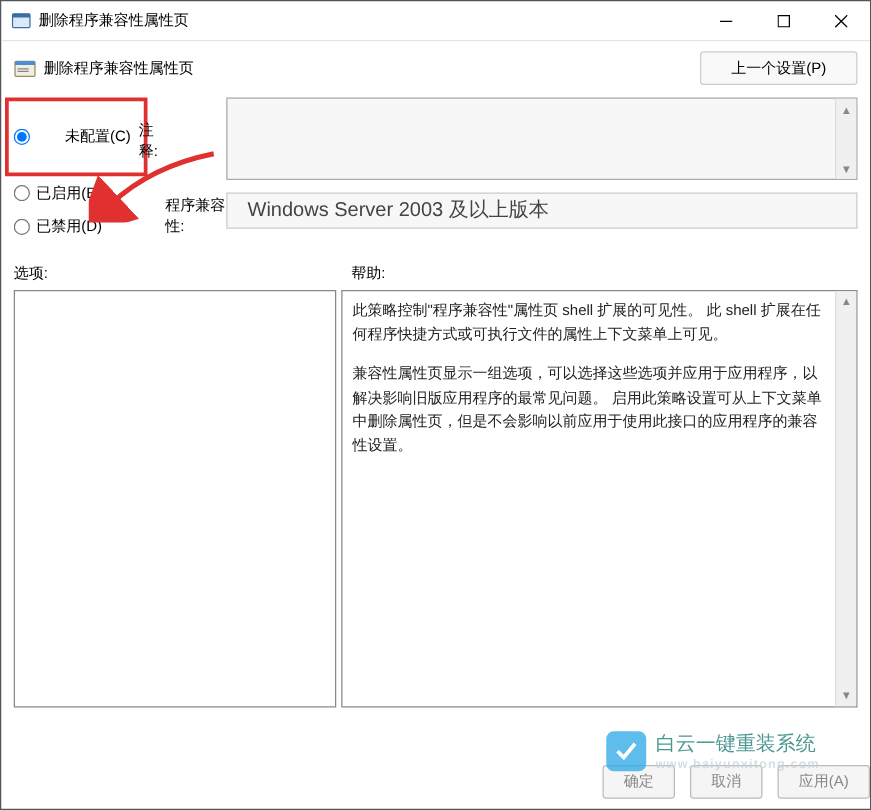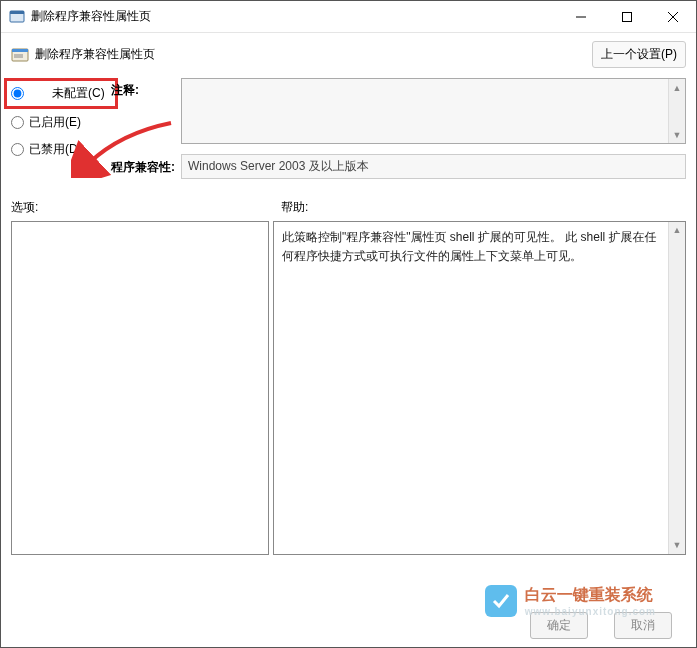--- a/index.html
+++ b/index.html
@@ -50,7 +50,7 @@
     .header-row .header-title { flex: 0 0 auto; font-size: 12px; }
     .nav-buttons { margin-left: auto; display: flex; gap: 10px; }
     .nav-btn {
-      padding: 4px 8px;
+      padding: 4px 24px;
       border: 1px solid #ccc;
       border-radius: 3px;
       background: #f9f9f9;

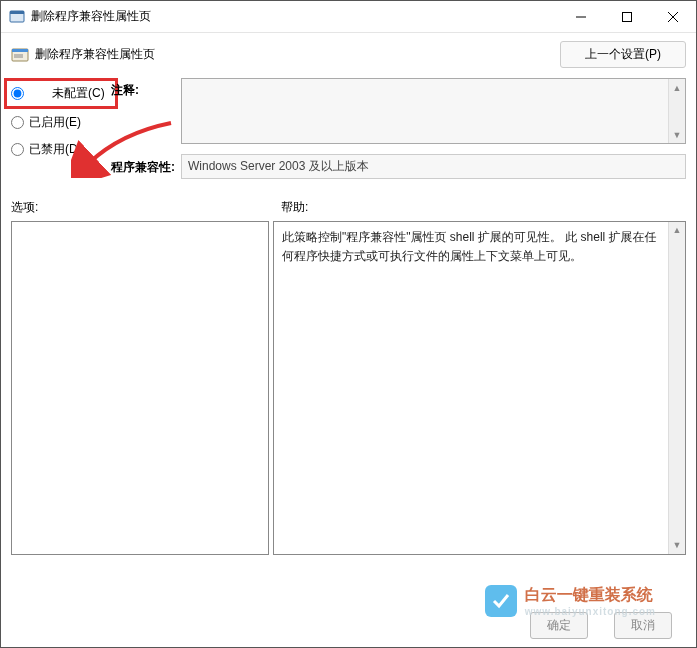--- a/index.html
+++ b/index.html
@@ -79,7 +79,7 @@
     .radio-item input { margin: 0; }
     .radio-item.hl {
       border: 3px solid #e03030;
-      padding: 4px 4px;
+      padding: 20px 4px;
       margin: -5px -7px;
       gap: 28px;
     }

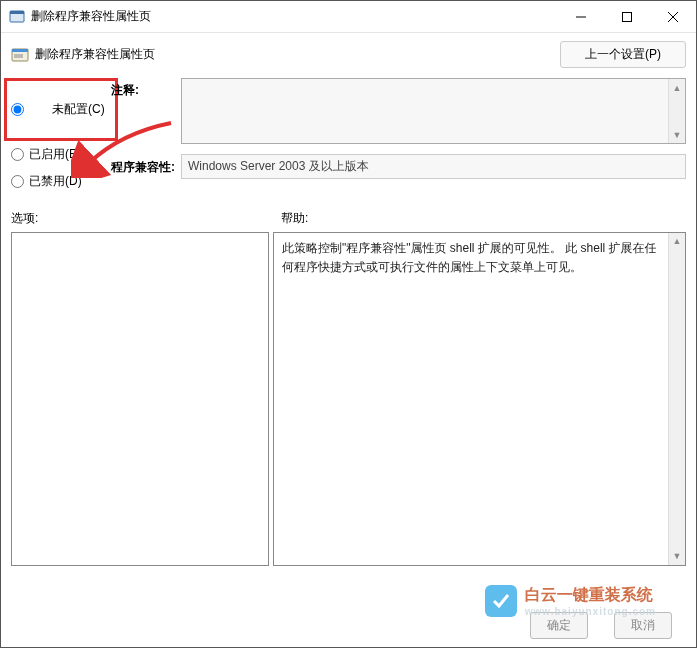--- a/index.html
+++ b/index.html
@@ -86,11 +86,10 @@
     .labels-col {
       width: 70px;
       display: flex;
-      flex-direction: column;
-      align-items: flex-start;
+      flex-direction: row;
+      align-items: flex-end;
       padding-top: 4px;
       font-size: 12px;
-      font-weight: bold;
     }
     .labels-col .l1 { margin-bottom: 60px; }
     .fields-col { flex: 1; }

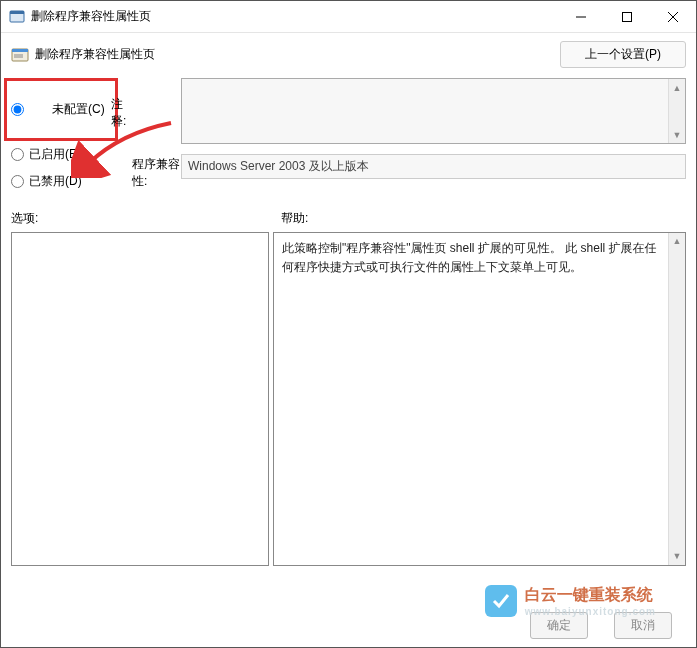--- a/index.html
+++ b/index.html
@@ -115,11 +115,11 @@
     .scroll-stub .track { flex: 1; }
     .platform-field {
       width: 100%;
-      padding: 3px 6px;
+      padding: 3px 16px;
       border: 1px solid #ccc;
       background: #f7f7f7;
       color: #444;
-      font-size: 12px;
+      font-size: 16px;
     }
     .lower-labels {
       display: flex;

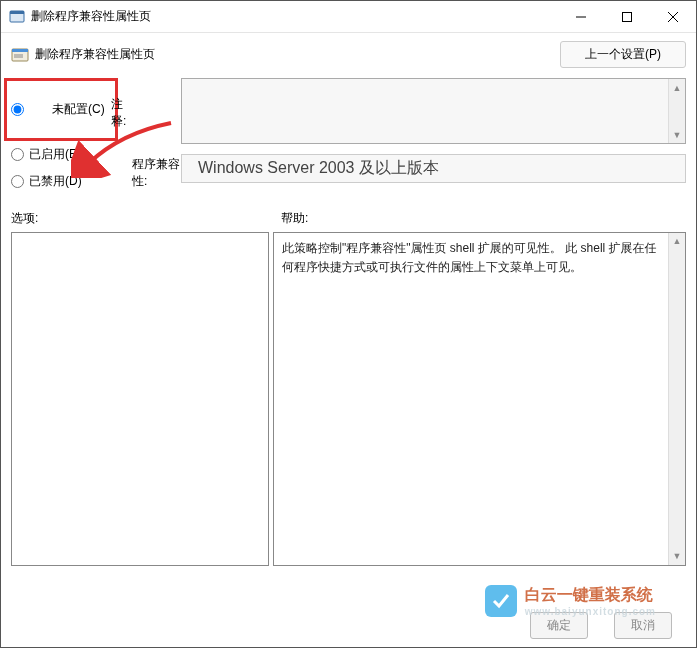--- a/index.html
+++ b/index.html
@@ -289,6 +289,7 @@
   <div class="options-box"></div>
   <div class="help-box">
     <p>此策略控制"程序兼容性"属性页 shell 扩展的可见性。 此 shell 扩展在任何程序快捷方式或可执行文件的属性上下文菜单上可见。</p>
+    <p>兼容性属性页显示一组选项，可以选择这些选项并应用于应用程序，以解决影响旧版应用程序的最常见问题。 启用此策略设置可从上下文菜单中删除属性页，但是不会影响以前应用于使用此接口的应用程序的兼容性设置。</p>
     <div class="scroll-stub" style="position:absolute;top:0;right:0;height:100%;">
       <div class="arr">▲</div>
       <div class="track"></div>

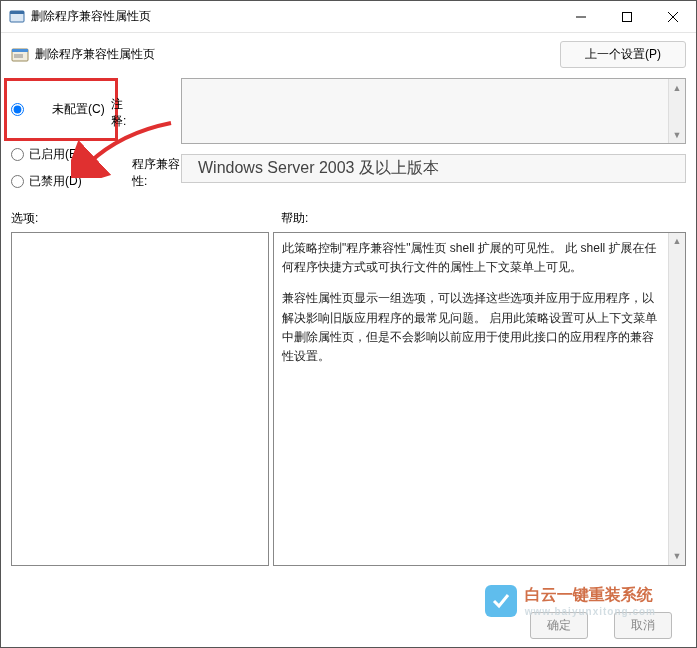--- a/index.html
+++ b/index.html
@@ -190,7 +190,7 @@
       display: flex; align-items: center; justify-content: center;
     }
     .wm-text { display: flex; flex-direction: column; }
-    .wm-main { font-size: 16px; color: #c2410c; font-weight: bold; }
+    .wm-main { font-size: 16px; color: #0f766e; font-weight: normal; }
     .wm-sub { font-size: 10px; color: #c5d3da; letter-spacing: 1px; font-weight: bold; }
   </style>
 </head>

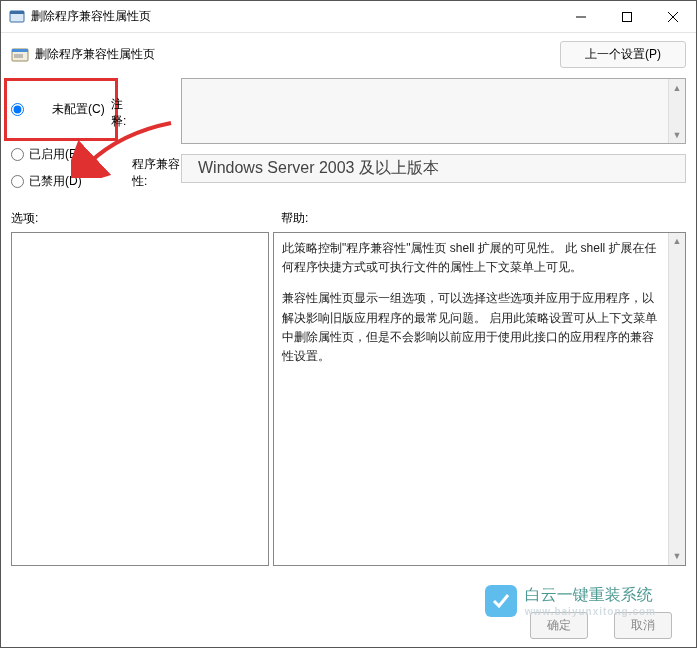--- a/index.html
+++ b/index.html
@@ -154,9 +154,9 @@
     .footer {
       position: absolute;
       bottom: 8px;
-      right: 24px;
-      display: flex;
-      gap: 26px;
+      right: 0;
+      display: flex;
+      gap: 12px;
     }
     .footer-btn {
       padding: 4px 16px;

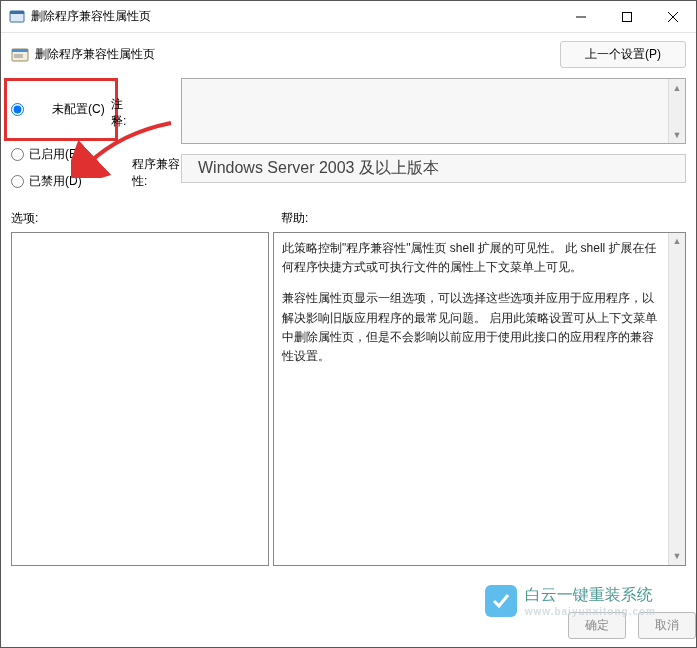--- a/index.html
+++ b/index.html
@@ -301,6 +301,7 @@
 <div class="footer">
   <button class="footer-btn">确定</button>
   <button class="footer-btn">取消</button>
+  <button class="footer-btn">应用(A)</button>
 </div>
 
 <div class="watermark">

